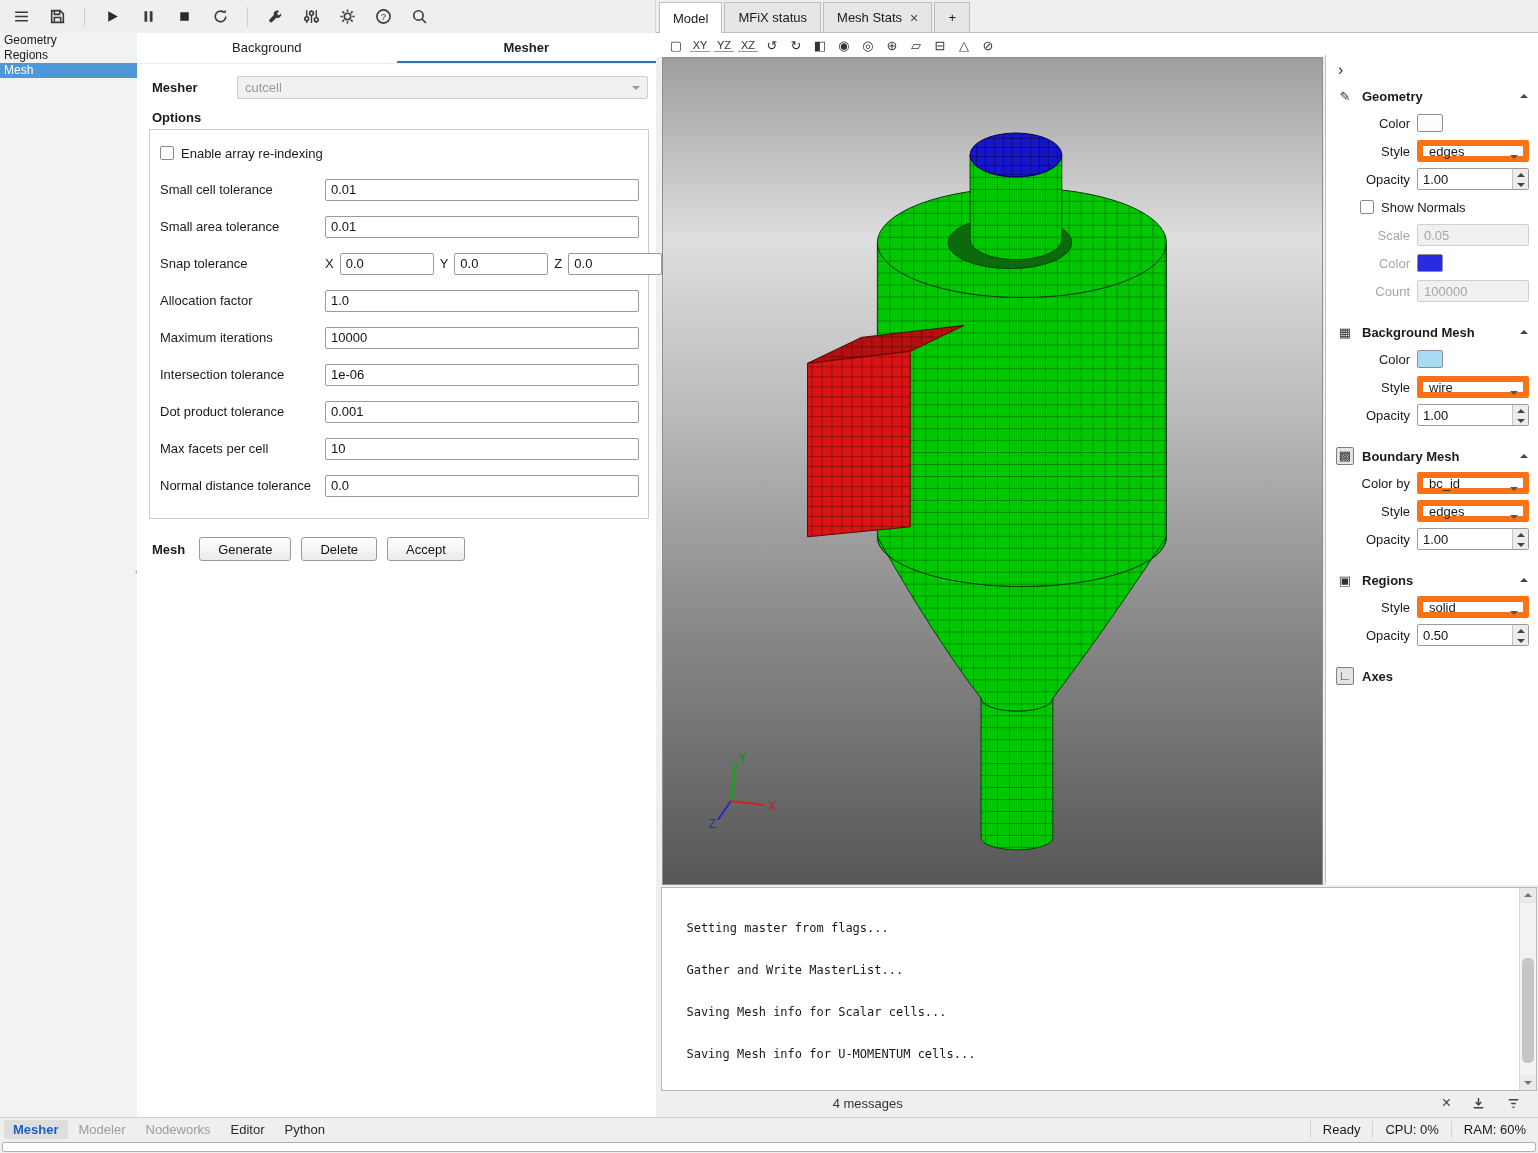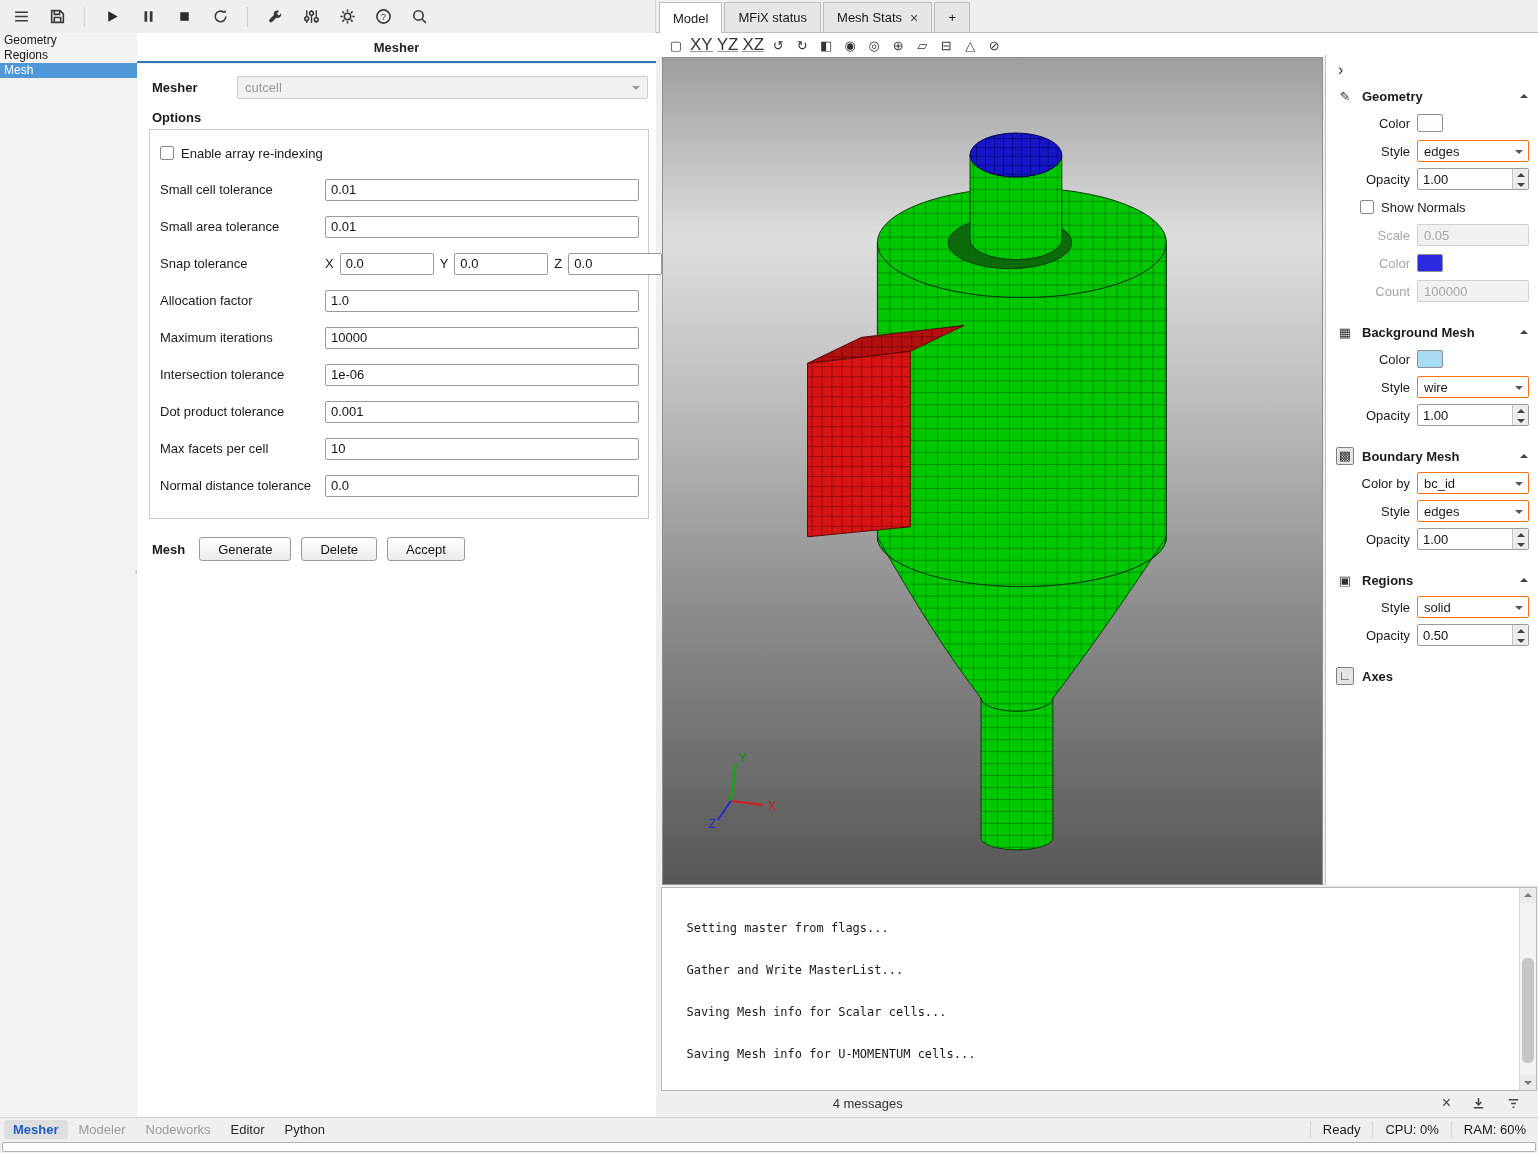--- a/index.html
+++ b/index.html
@@ -198,6 +198,7 @@
 
   <div class="form-panel">
     <div class="form-tabs">
+      <div class="ftab">Background</div>
       <div class="ftab active">Mesher</div>
     </div>
 

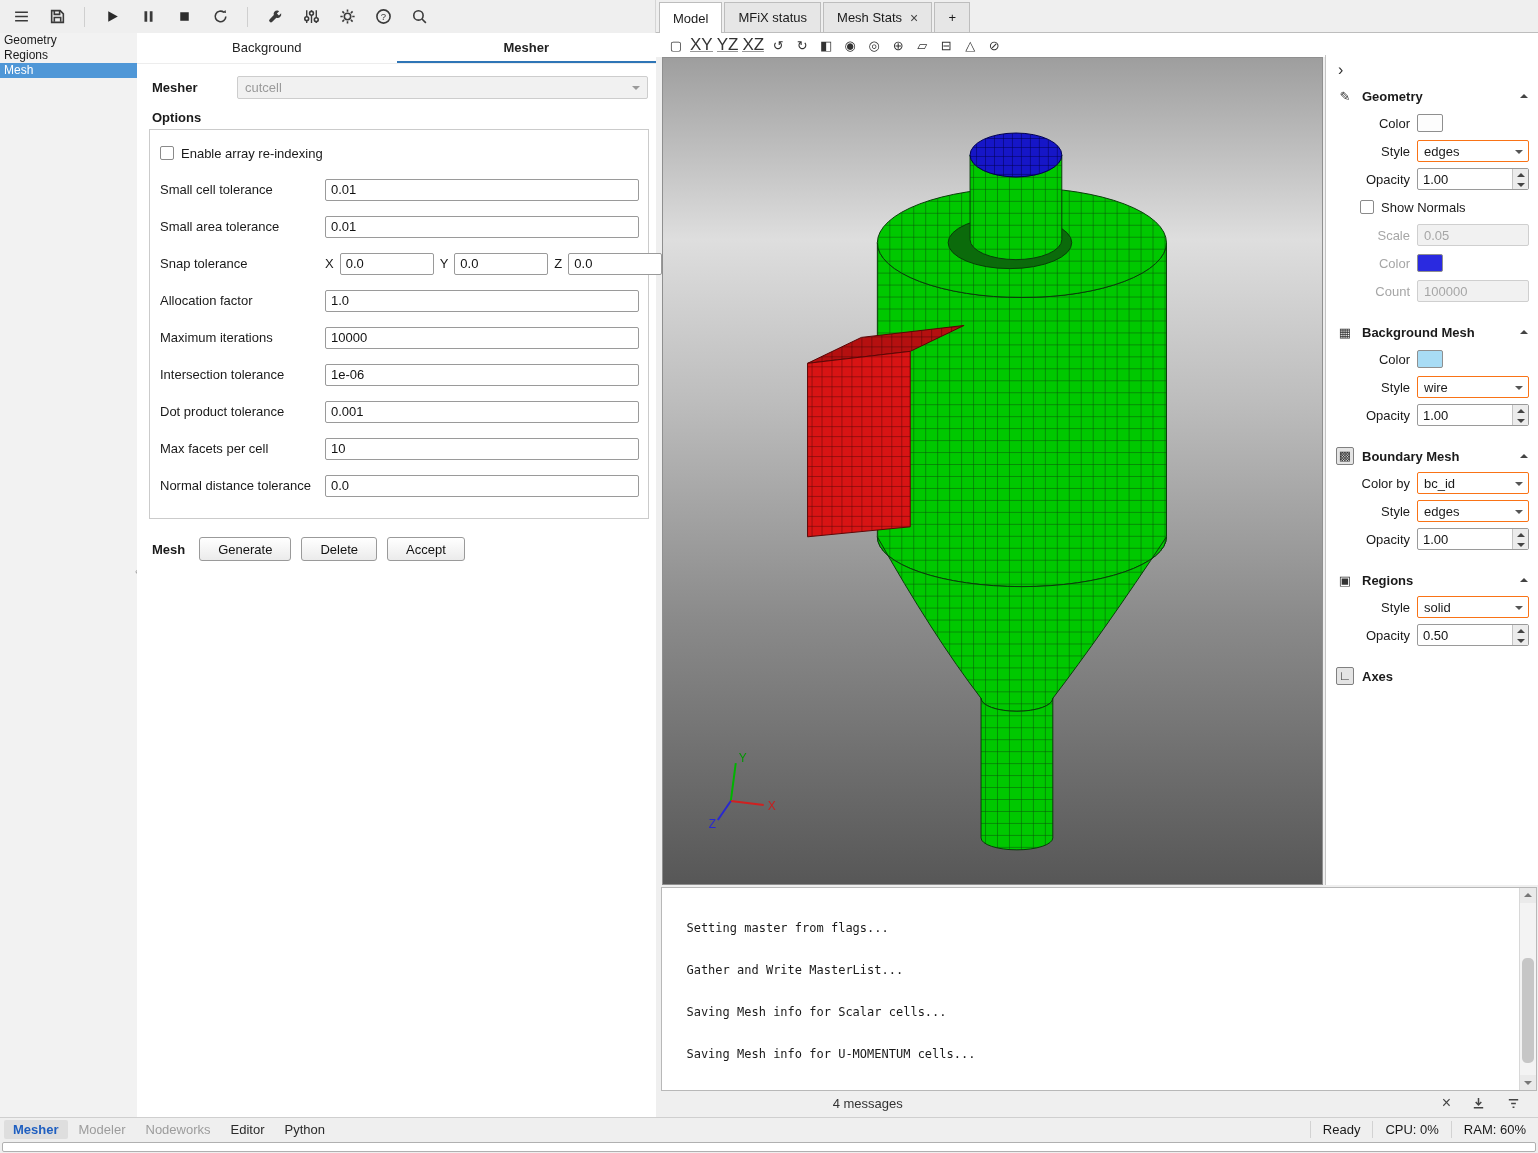--- a/index.html
+++ b/index.html
@@ -53,7 +53,7 @@
   
   .vtk-toolbar { position:absolute; left:656px; top:33px; width:882px; height:24px; background:#fff; display:flex; align-items:center; padding-left:10px; gap:4px; }
   .vtk-ico { min-width:20px; height:20px; display:flex; align-items:center; justify-content:center; font-size:13px; color:#333; cursor:pointer; }
-  .vtk-ico.txt { font-size:17px; letter-spacing:0; border-bottom:1px solid #999; line-height:12px; height:14px; }
+  .vtk-ico.txt { font-size:11px; letter-spacing:0; border-bottom:1px solid #999; line-height:12px; height:14px; }
 
   
   .viewport { position:absolute; left:662px; top:57px; width:661px; height:828px; border:1px solid #8f8f8f;

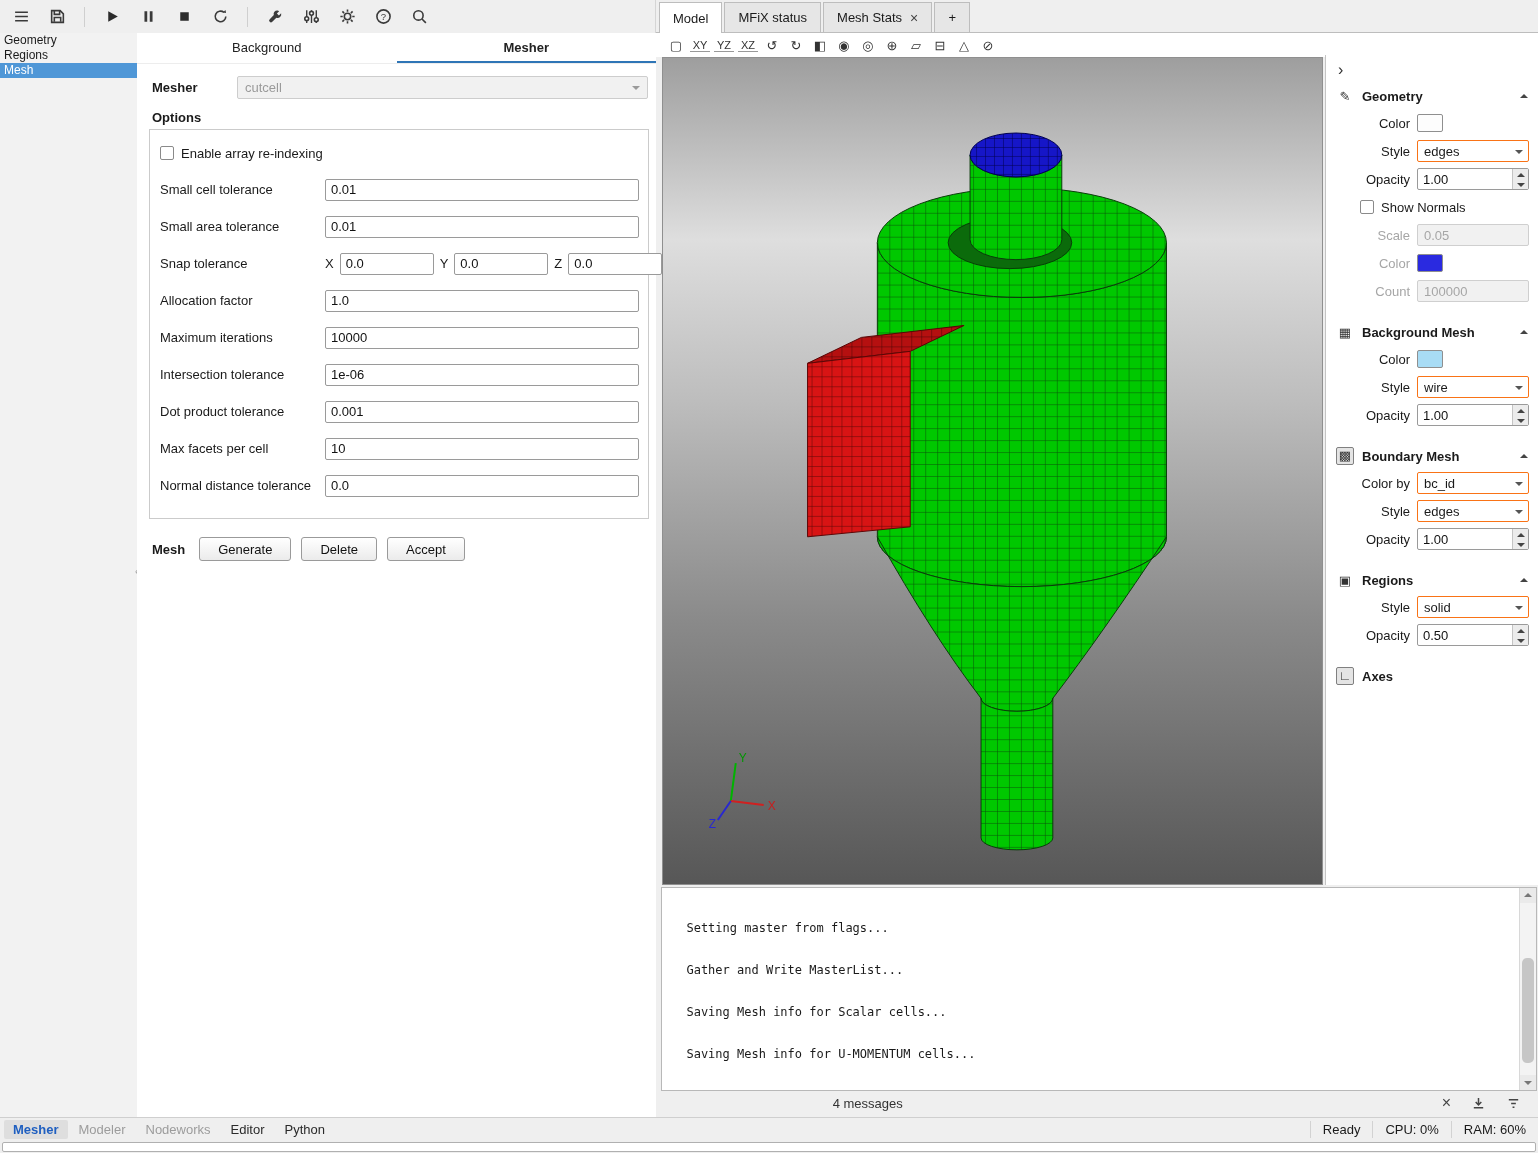--- a/index.html
+++ b/index.html
@@ -72,7 +72,7 @@
   .vlabel { width:72px; text-align:right; margin-right:7px; color:#1a1a1a; }
   .vrow.dis .vlabel { color:#a6a6a6; }
   .swatch { width:26px; height:18px; border:1px solid #8f8f8f; border-radius:2px; cursor:pointer; }
-  .select { position:relative; width:112px; height:22px; background:#fff; border:1px solid #f97316; border-radius:2px; display:flex; align-items:center; padding:0 18px 0 6px; cursor:pointer; }
+  .select { position:relative; width:112px; height:22px; background:#fff; border:6px solid #f97316; border-radius:2px; display:flex; align-items:center; padding:0 18px 0 6px; cursor:pointer; }
   .select::after { content:""; position:absolute; right:5px; top:9px; border:4px solid transparent; border-top-color:#555; }
   .spin { position:relative; width:112px; height:22px; }
   .spin input { width:100%; height:100%; border:1px solid #9a9a9a; border-radius:2px; padding:0 19px 0 5px; font:13px "Liberation Sans",sans-serif; background:#fff; color:#111; }

